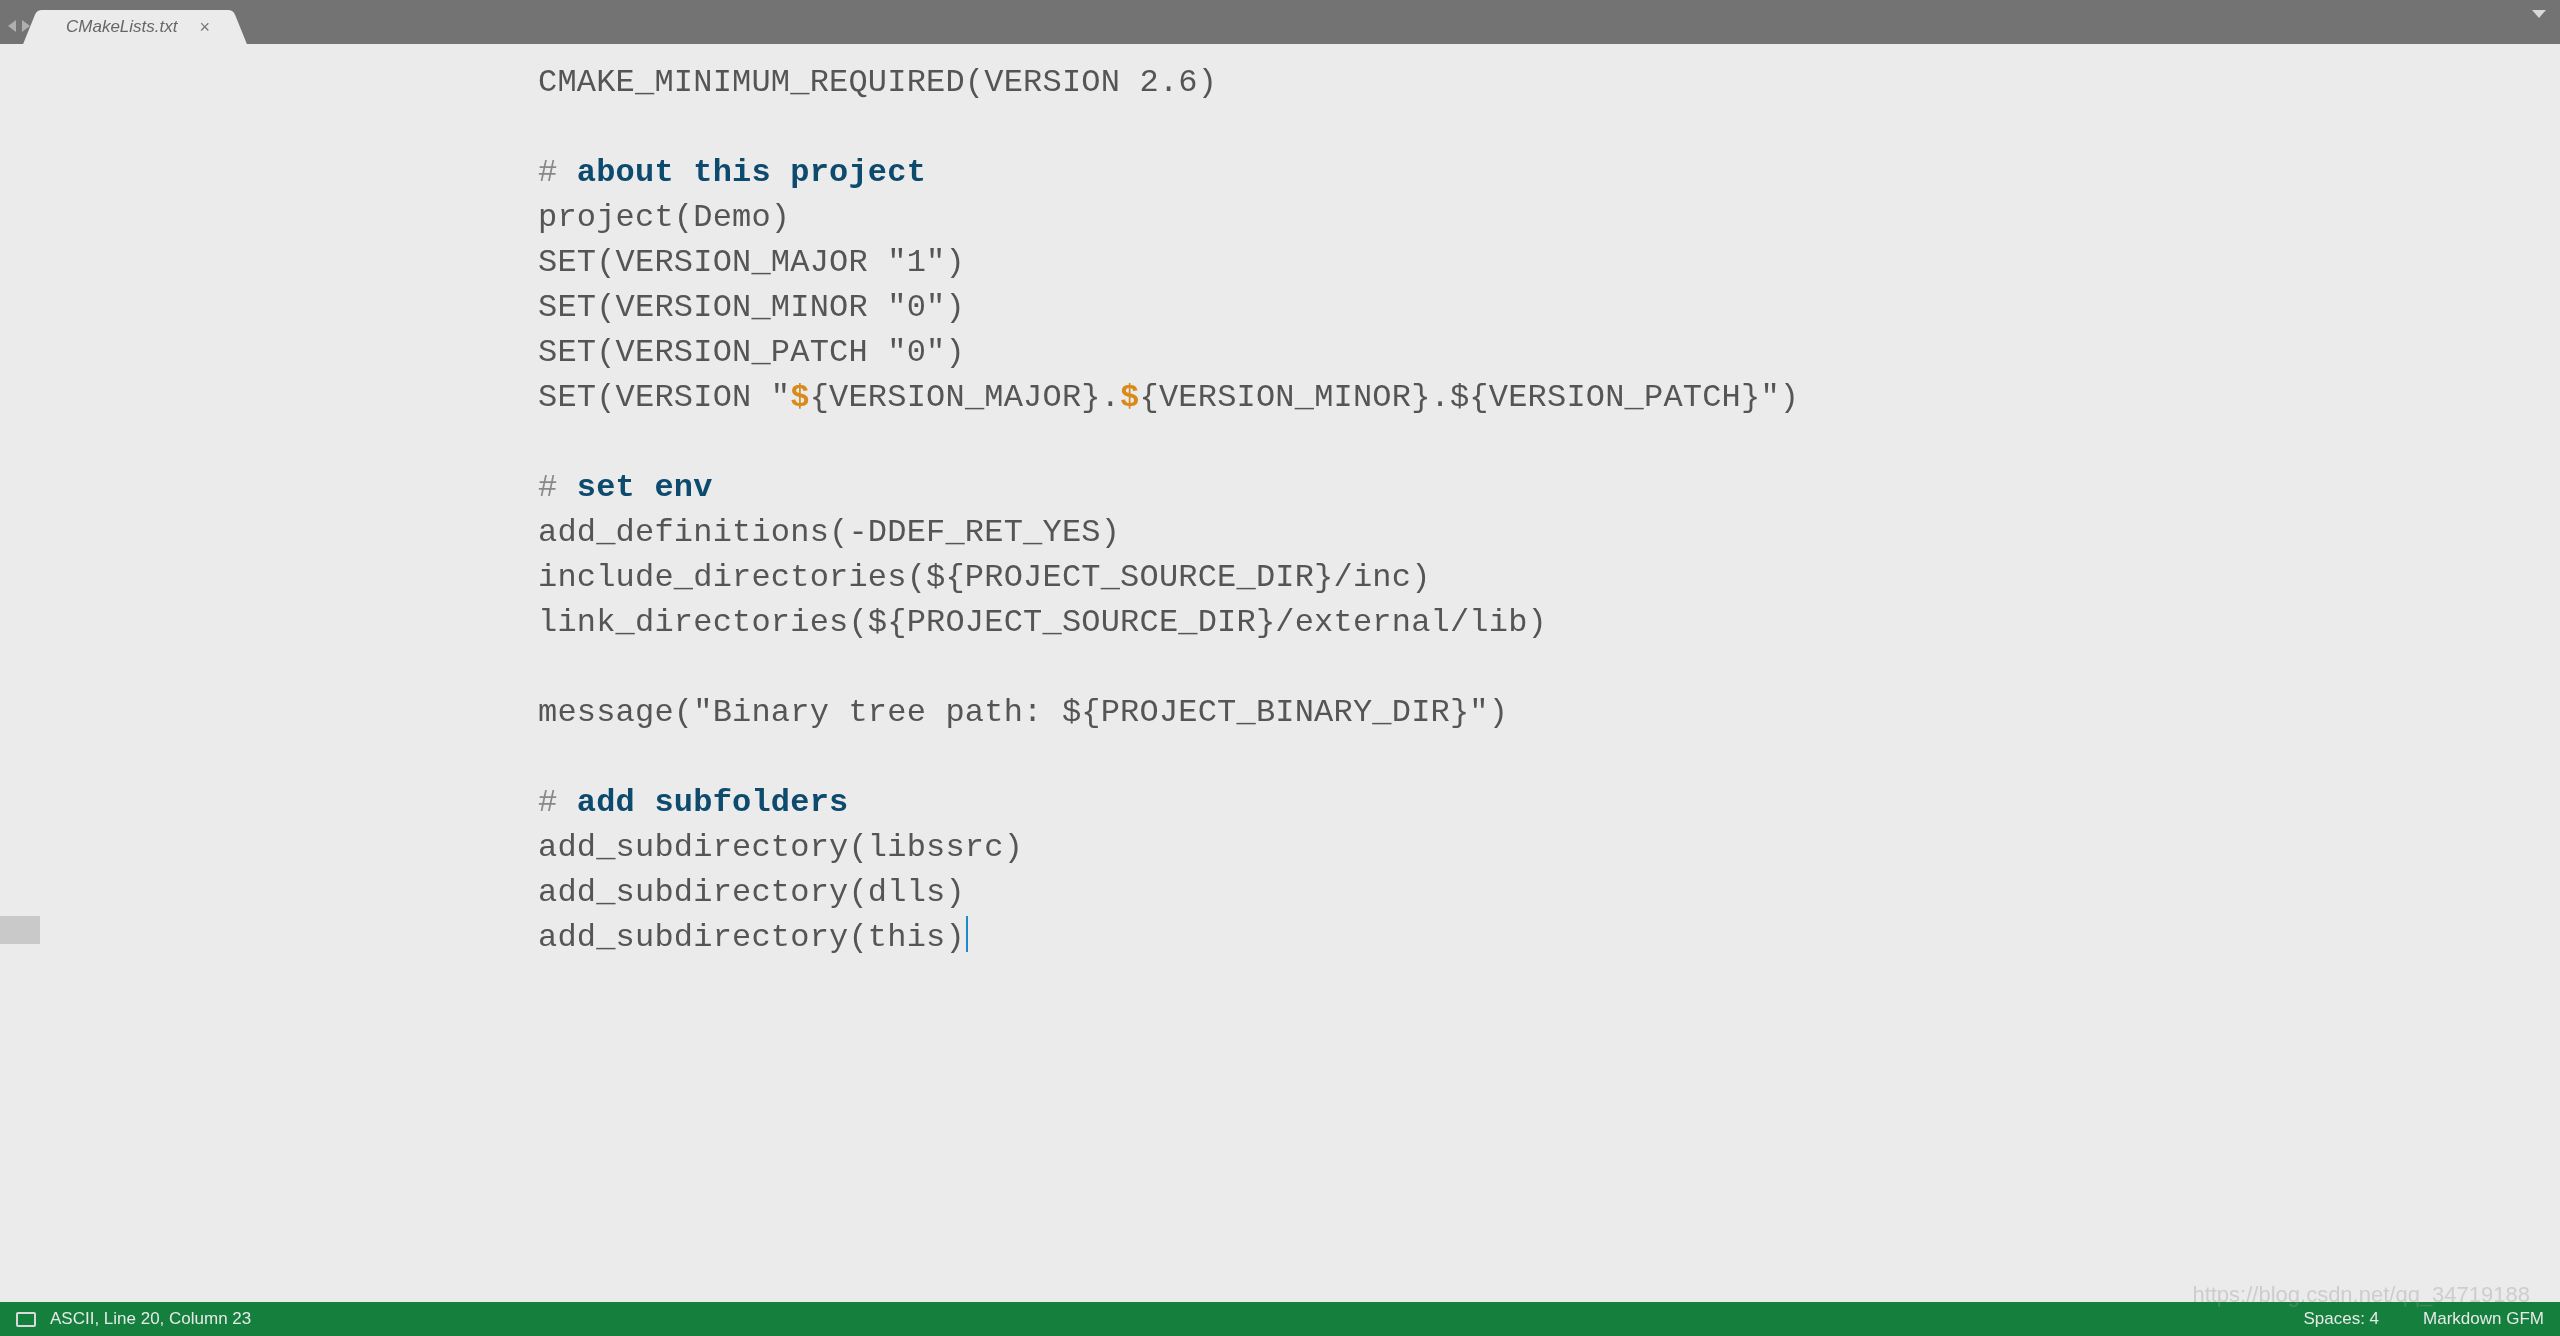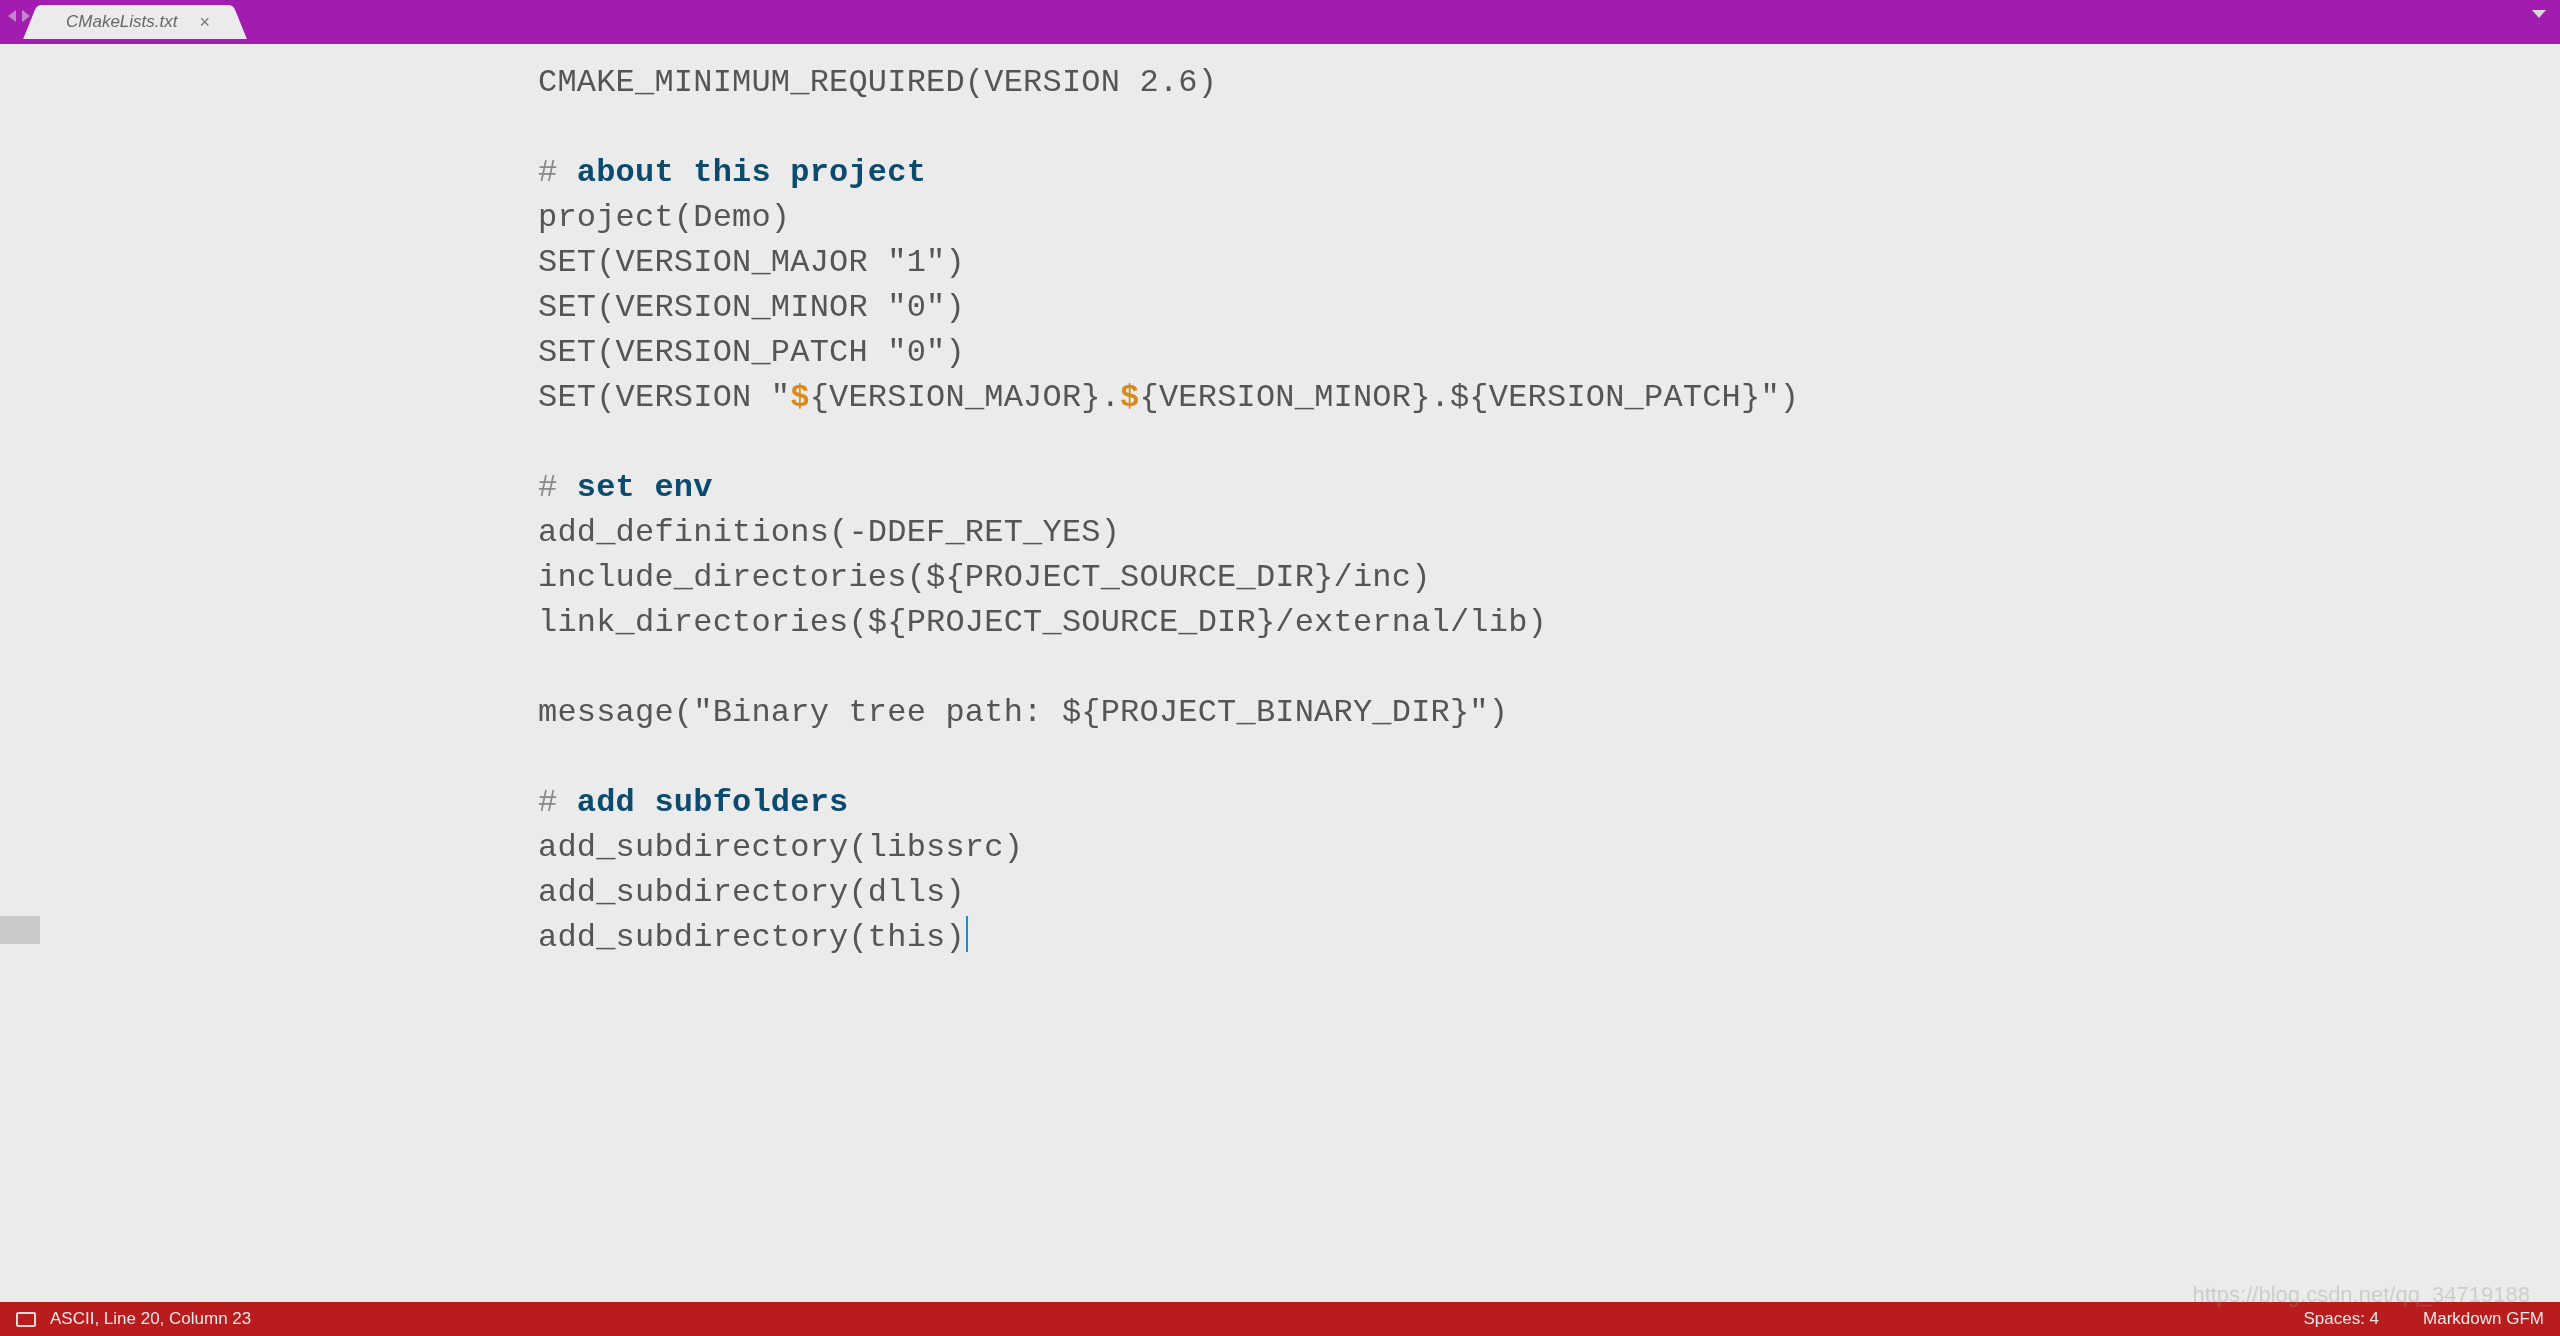--- a/index.html
+++ b/index.html
@@ -10,8 +10,8 @@
   transform-origin:top left;
 }
 .titlebar {
-  height:44px; background:#a21caf;
-  display:flex; align-items:center;
+  height:44px; background:#737373;
+  display:flex; align-items:flex-end;
   position:relative;
 }
 .nav-arrows {

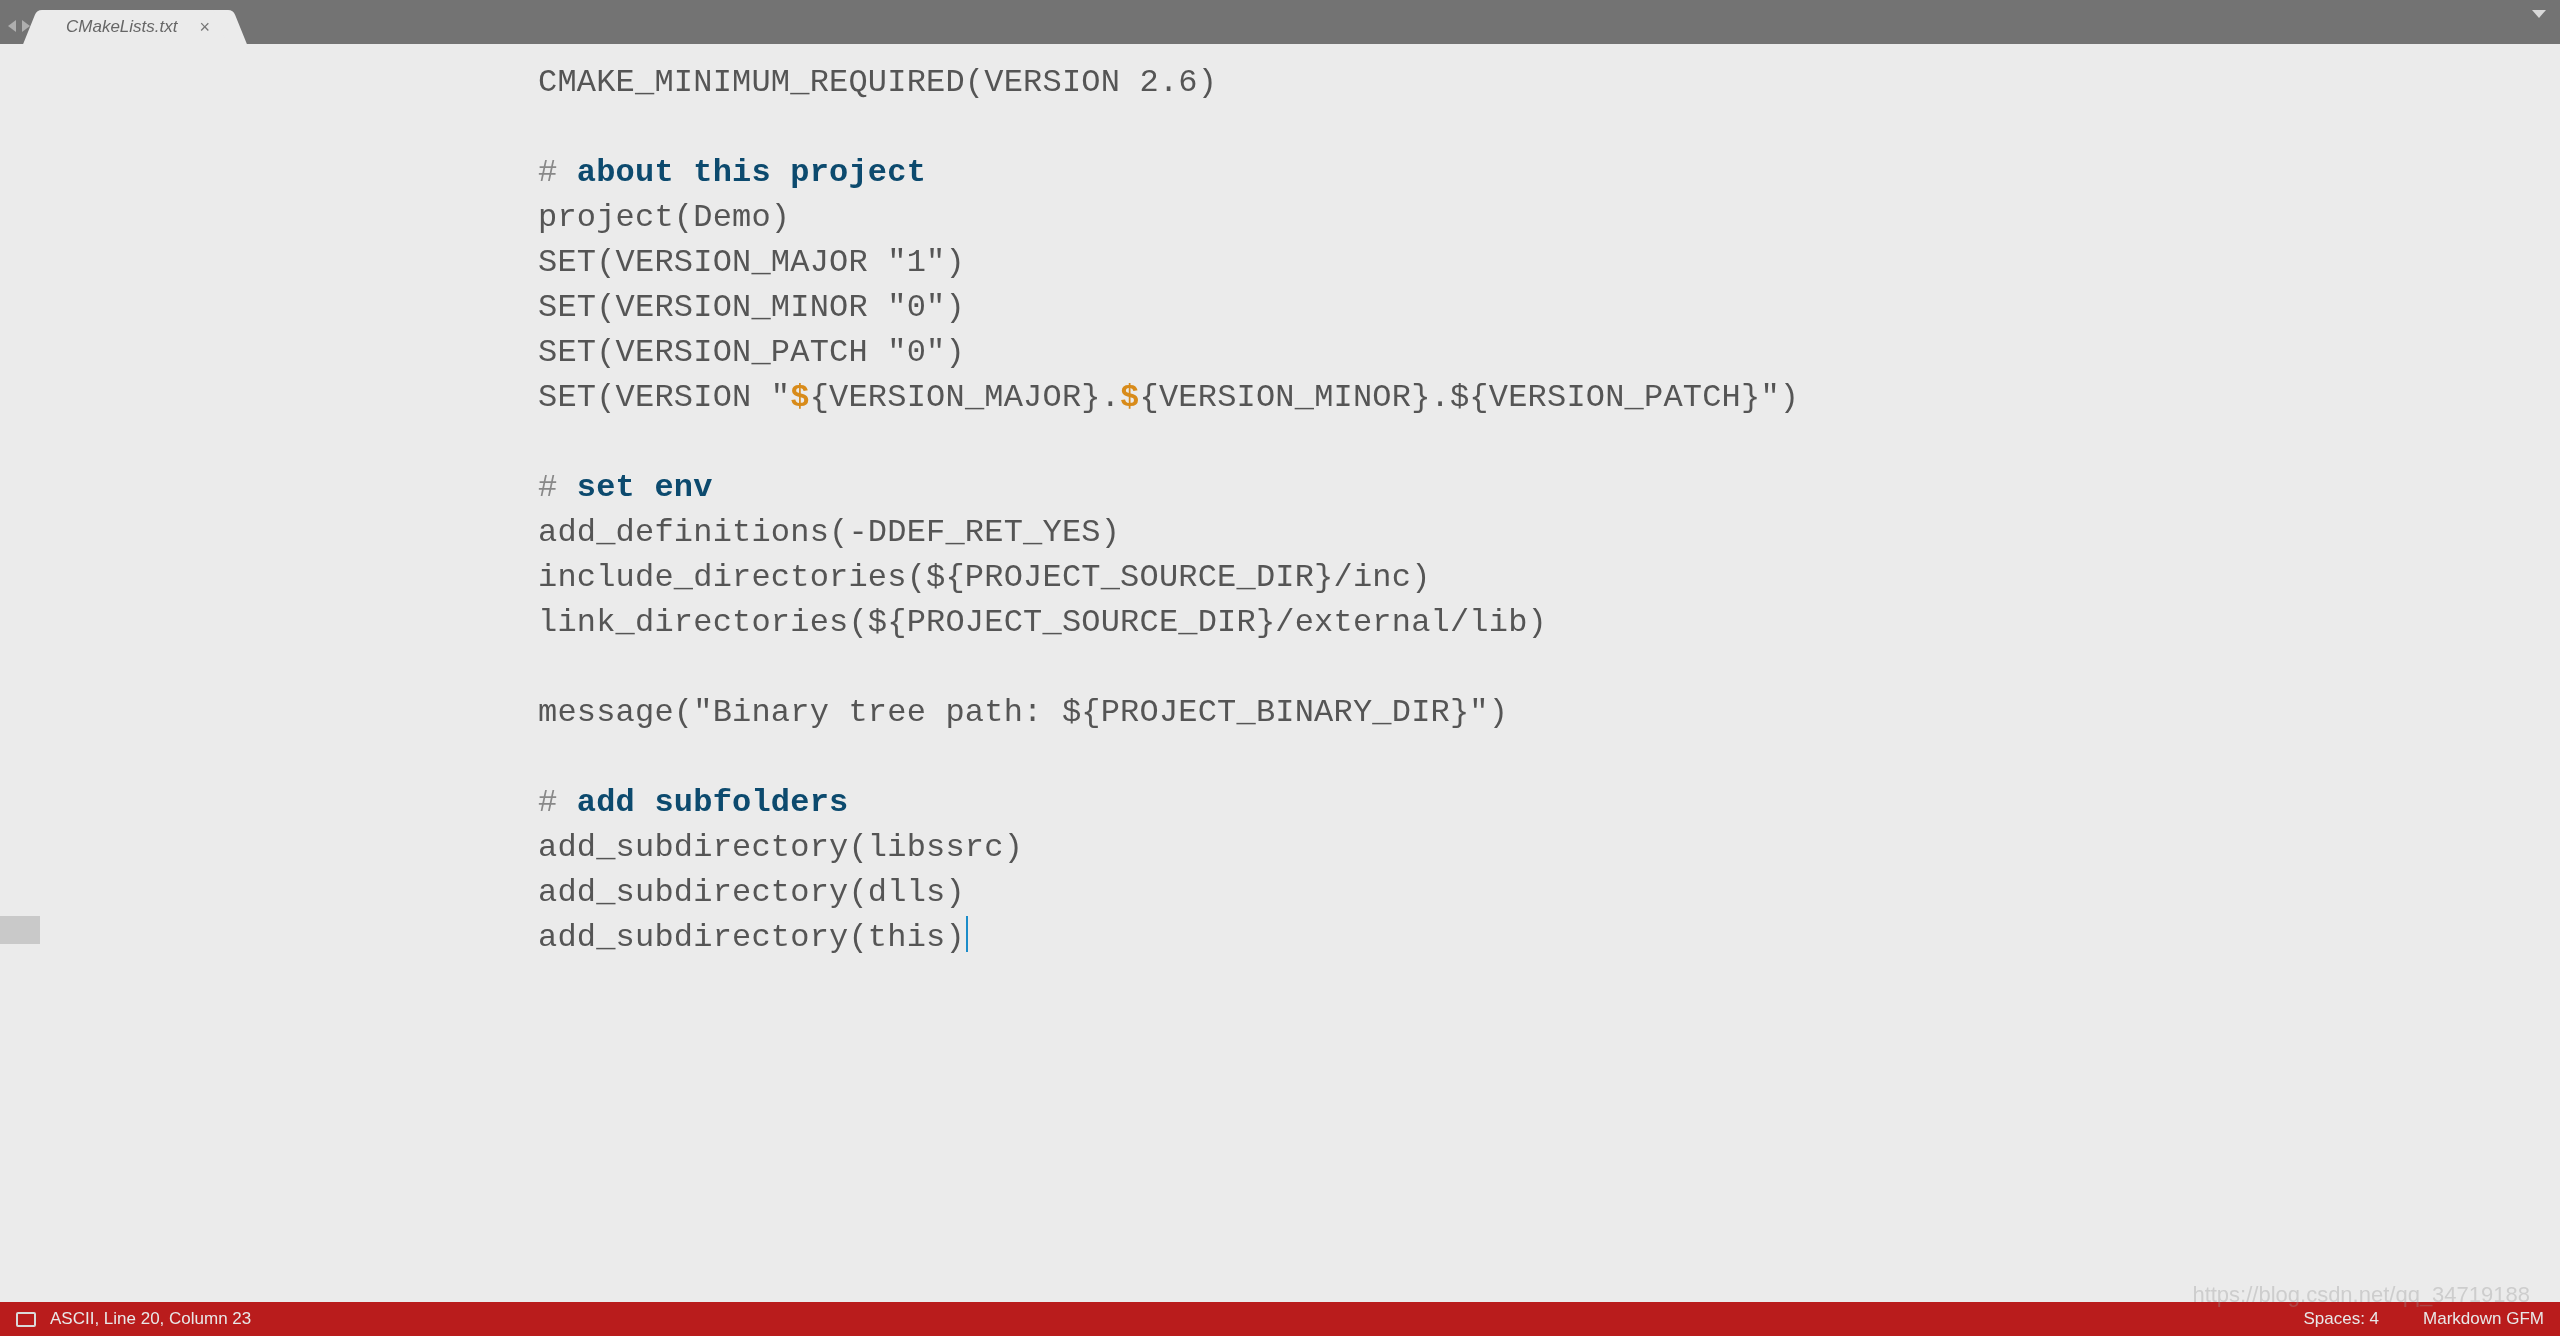--- a/index.html
+++ b/index.html
@@ -88,7 +88,7 @@
 }
 .statusbar {
   position:absolute; left:0; right:0; bottom:0; height:34px;
-  background:#b91c1c; color:#e8e8e8;
+  background:#15803d; color:#e8e8e8;
   display:flex; align-items:center;
   font-family:Arial,sans-serif; font-size:17px;
   padding:0 16px;

